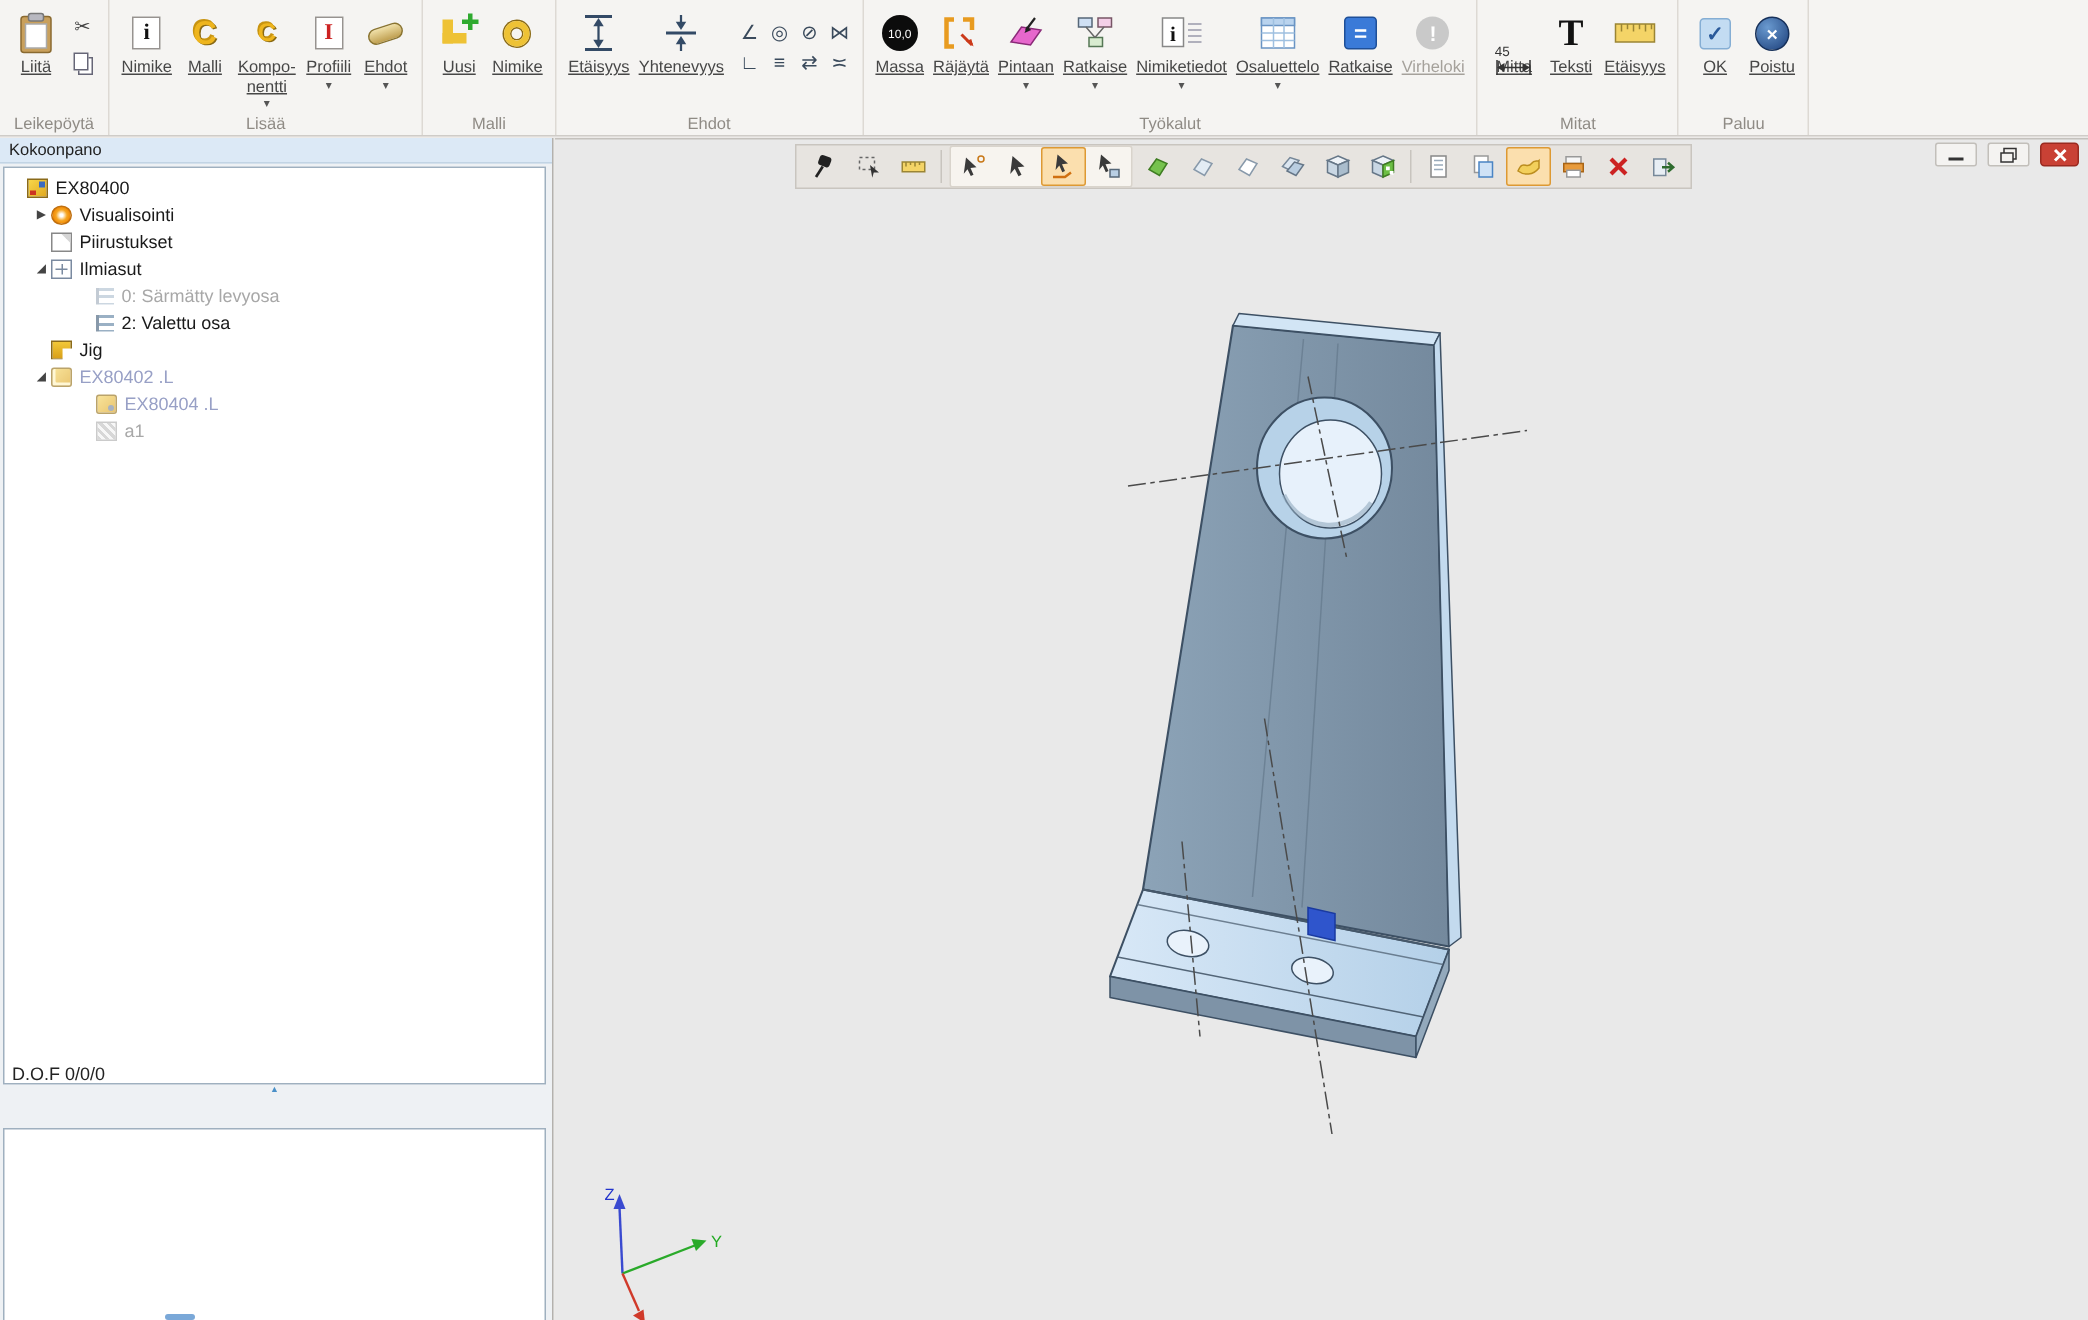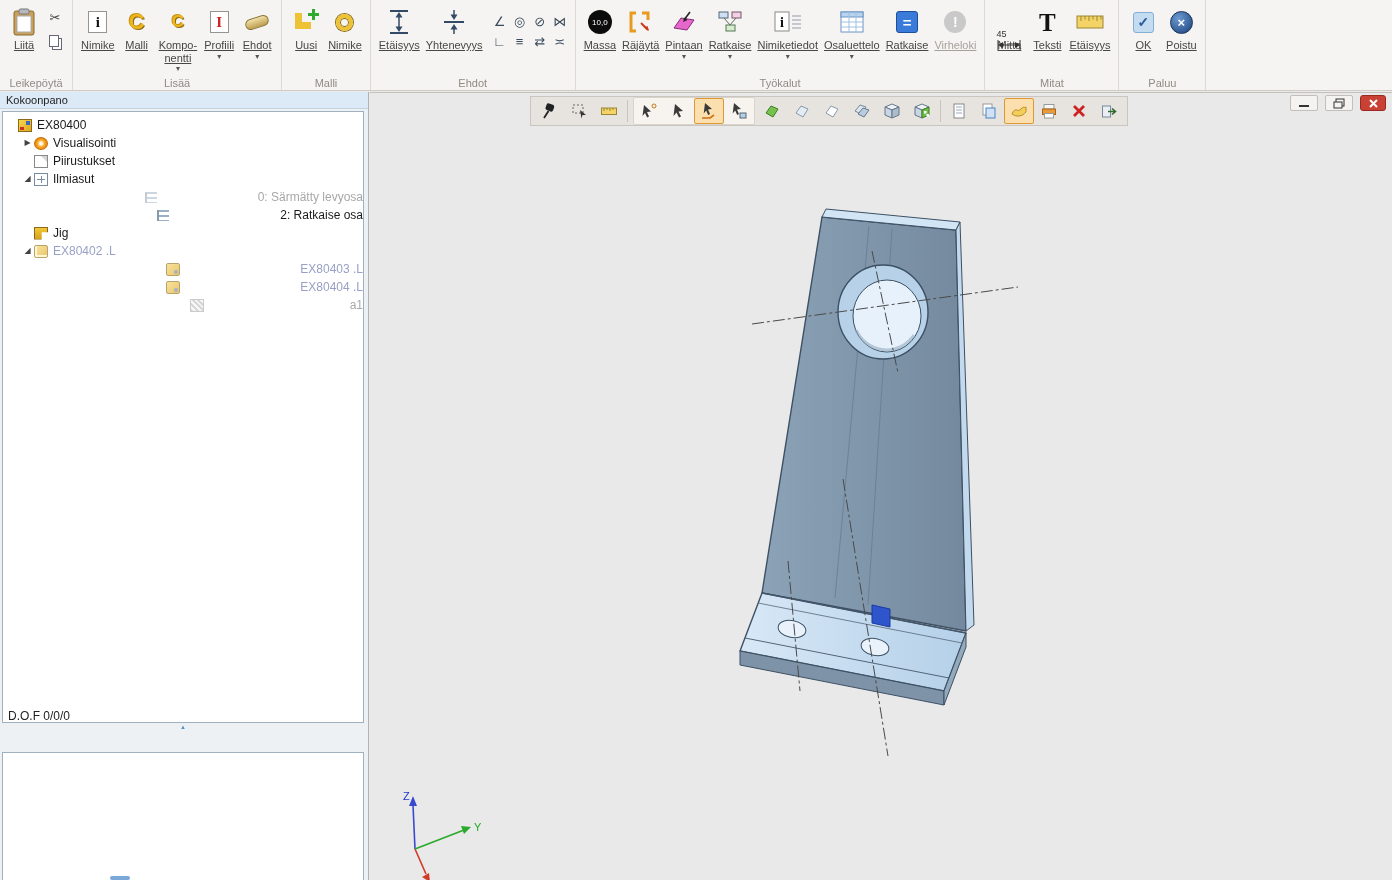--- a/index.html
+++ b/index.html
@@ -44,7 +44,7 @@
 .panel-header{height:17px;background:#dce9f6;border-bottom:1px solid #c2d4e4;font-size:11px;color:#222;padding-left:6px;line-height:17px;}
 .tree-box{position:absolute;left:2px;top:19px;width:362px;height:612px;background:#fff;border:1px solid #9fb0bf;overflow:hidden;padding-top:4px;}
 .trow{height:18px;display:flex;align-items:center;font-size:12px;color:#1a1a1a;}
-.lvl0{padding-left:2px;}.lvl1{padding-left:18px;}.lvl2{padding-left:34px;justify-content:space-between;}
+.lvl0{padding-left:2px;}.lvl1{padding-left:18px;}.lvl2{padding-left:48px;}
 .exp{width:13px;flex:none;font-size:8px;color:#444;text-align:center;line-height:18px;}
 .ticon{width:14px;height:13px;flex:none;margin-right:5px;position:relative;display:inline-block;}
 .tlabel{white-space:nowrap;}

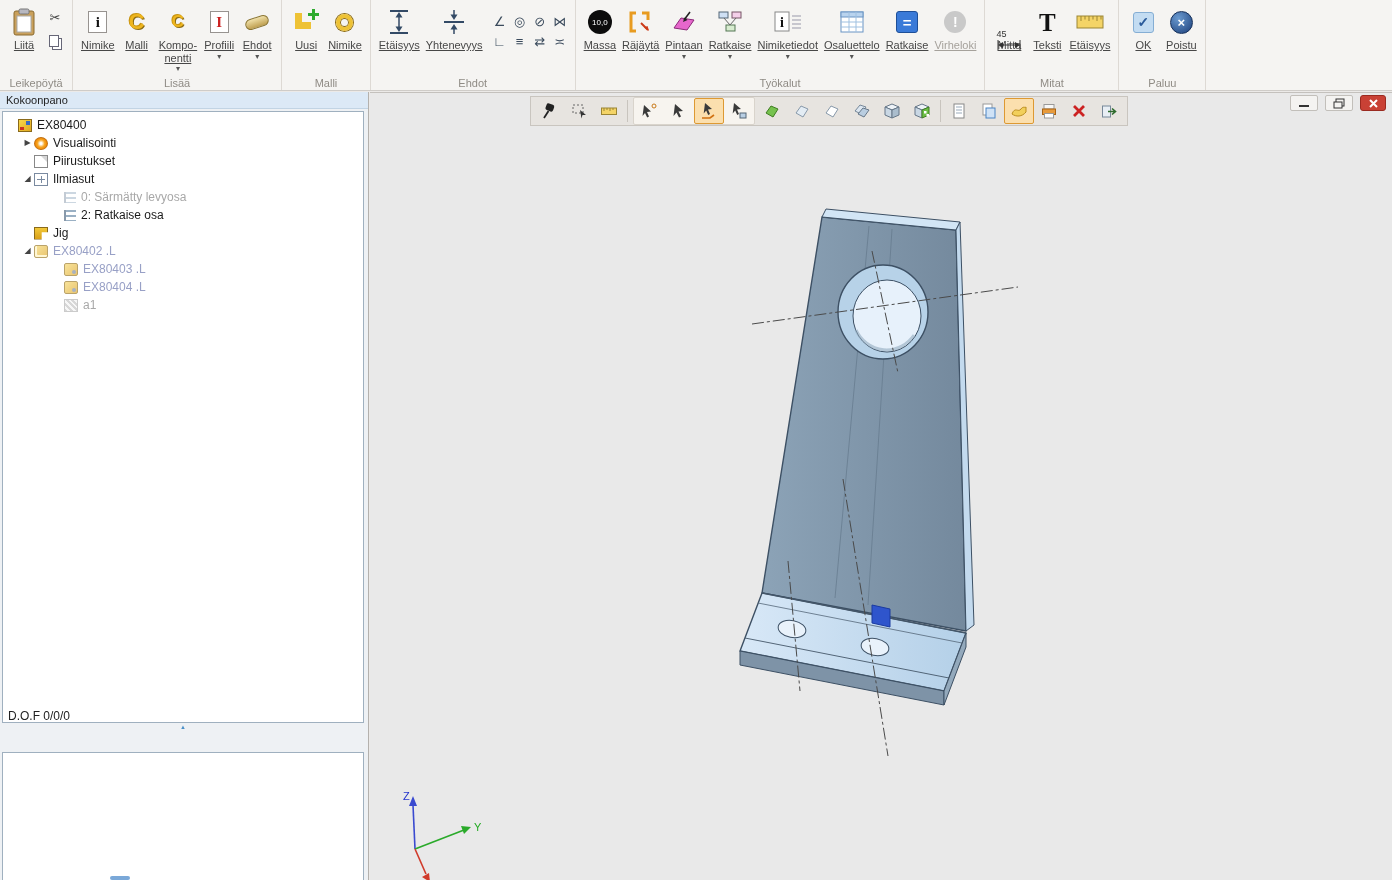--- a/index.html
+++ b/index.html
@@ -373,7 +373,7 @@
     <div class="trow lvl2">
       <span class="exp"></span>
       <span class="ticon ti-repitem"></span>
-      <span class="tlabel">2: Ratkaise osa</span>
+      <span class="tlabel">2: Valettu osa</span>
     </div>
     <div class="trow lvl1">
       <span class="exp"></span>

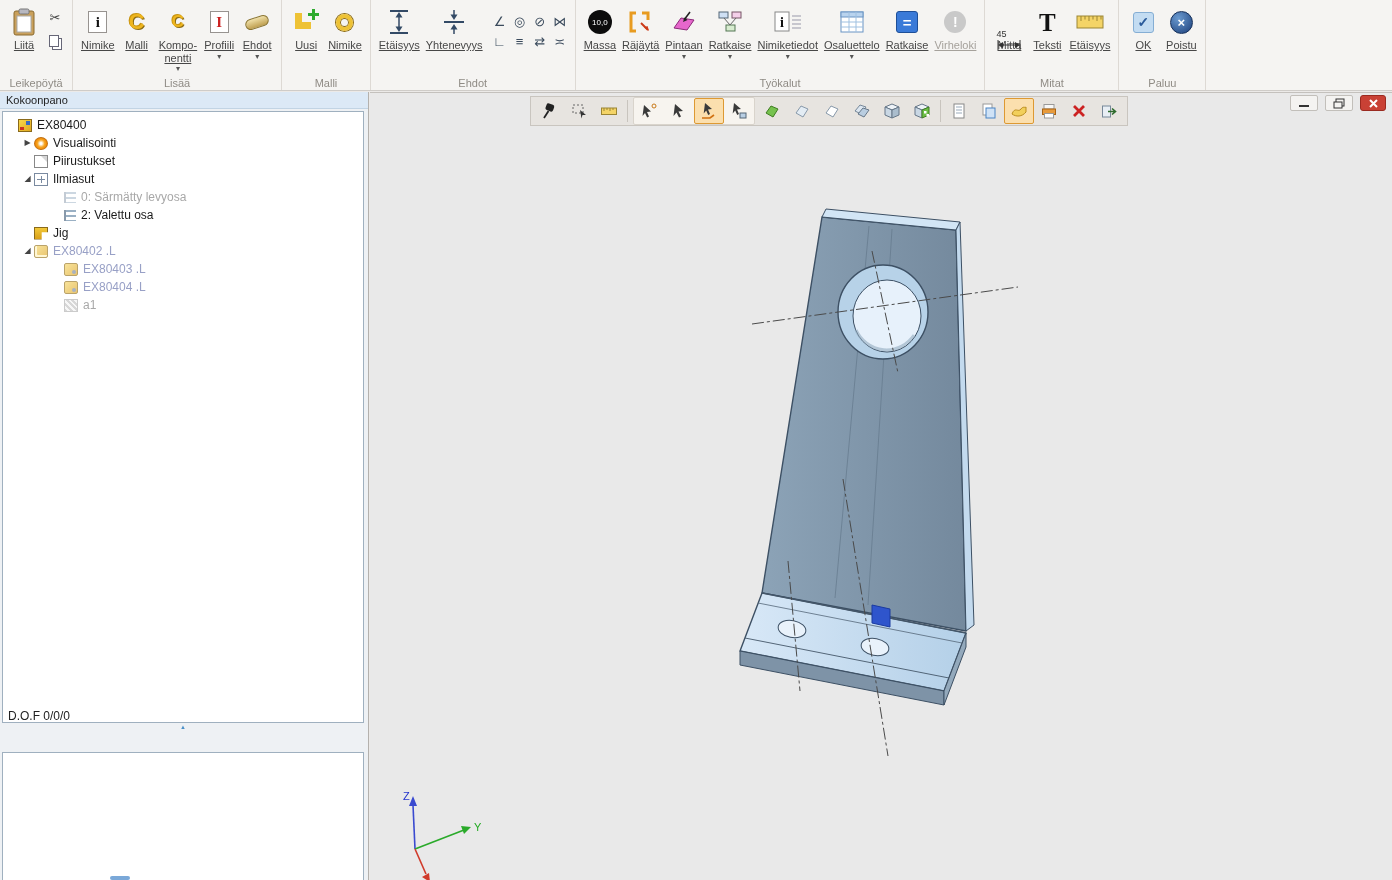--- a/index.html
+++ b/index.html
@@ -388,11 +388,6 @@
     <div class="trow lvl2 muted">
       <span class="exp"></span>
       <span class="ticon ti-part"></span>
-      <span class="tlabel">EX80403 .L</span>
-    </div>
-    <div class="trow lvl2 muted">
-      <span class="exp"></span>
-      <span class="ticon ti-part"></span>
       <span class="tlabel">EX80404 .L</span>
     </div>
     <div class="trow lvl2 disabled">

